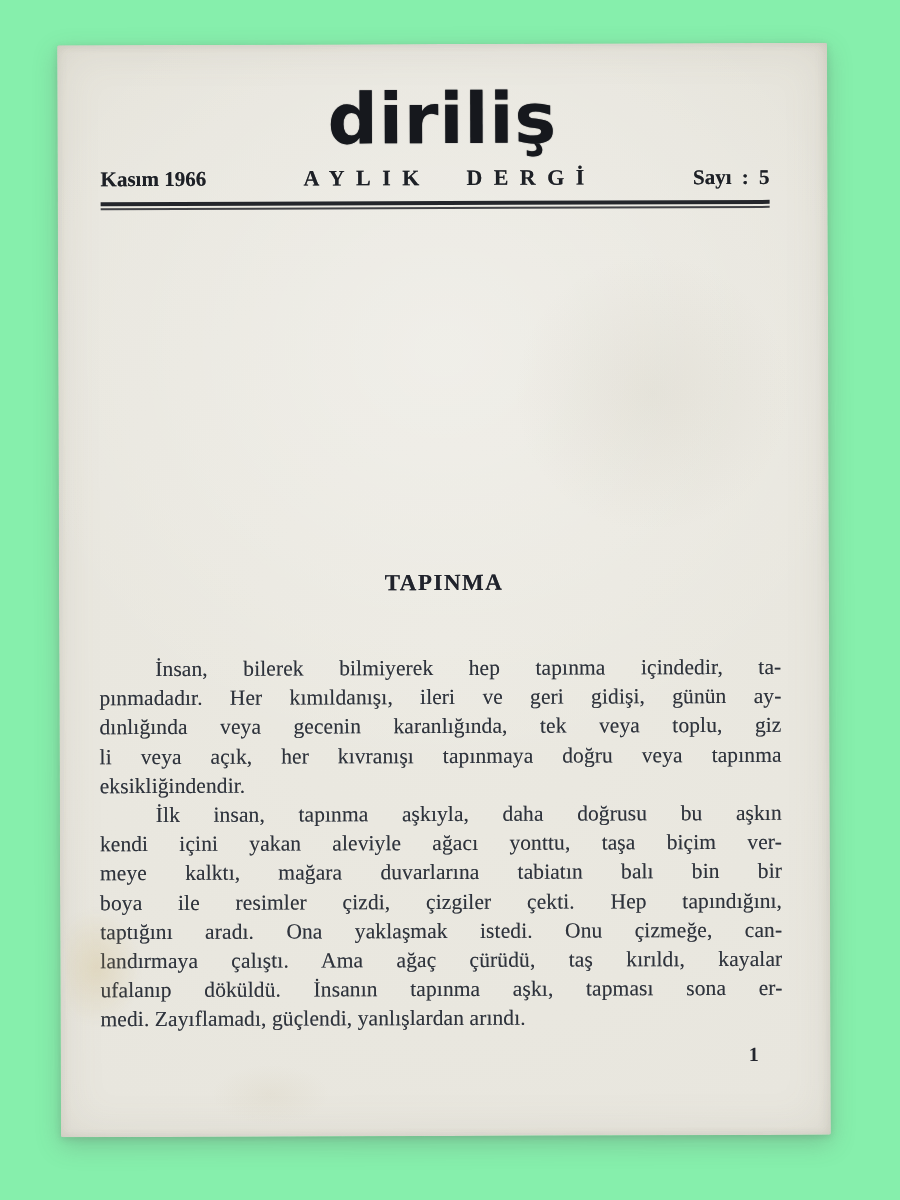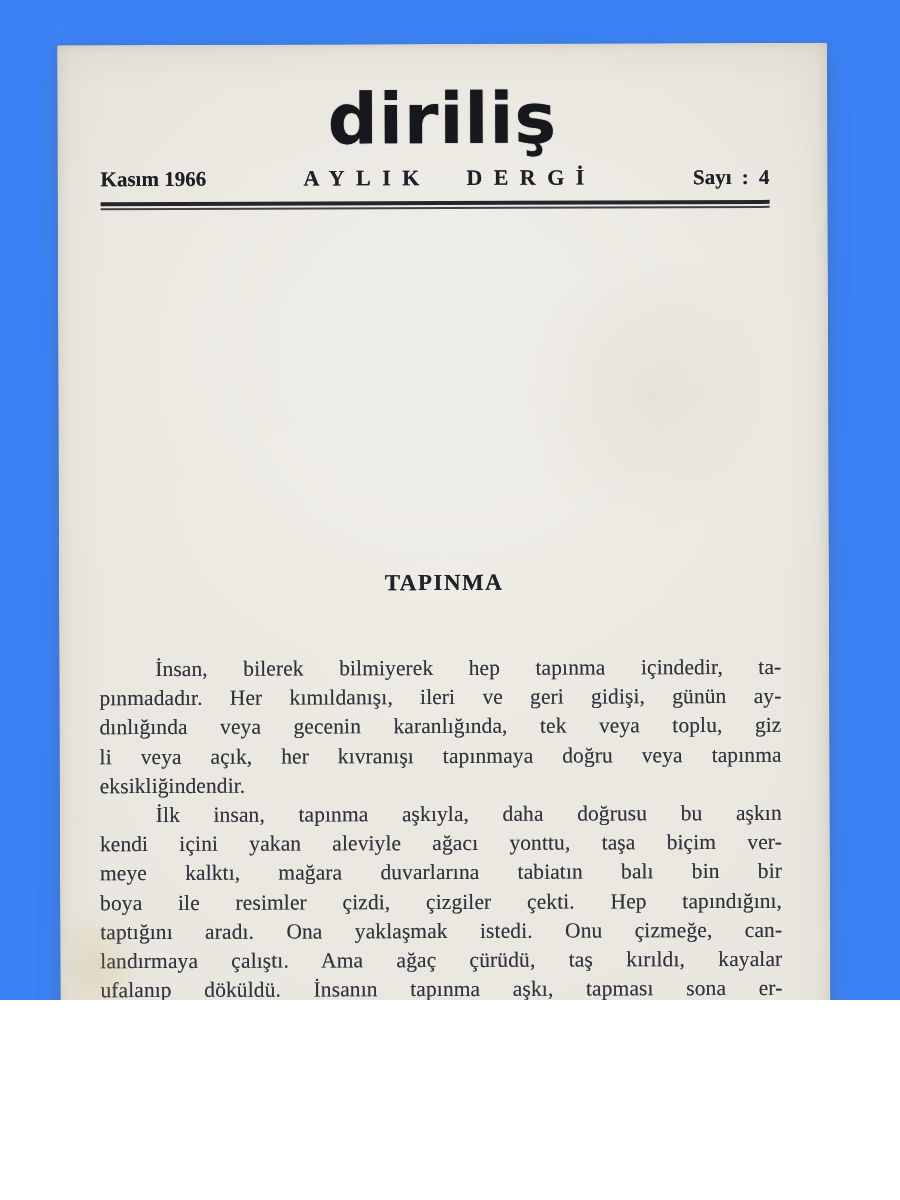--- a/index.html
+++ b/index.html
@@ -9,8 +9,8 @@
   }
   .stage {
     position: relative;
-    width: 900px; height: 1000px;
-    background: #3b82f6;
+    width: 900px; height: 1200px;
+    background: #86efac;
     overflow: hidden;
   }
   .page {

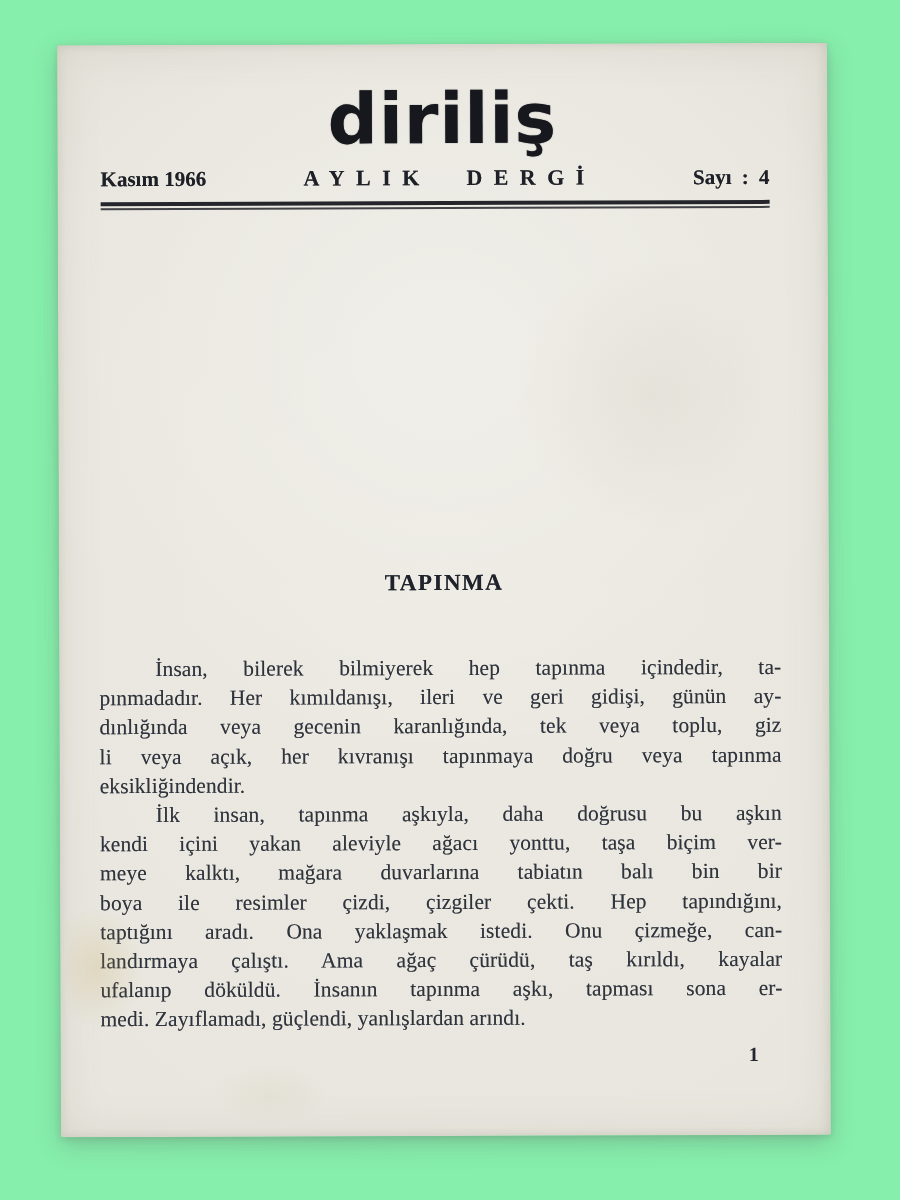--- a/index.html
+++ b/index.html
@@ -137,7 +137,7 @@
       <div class="mastrow">
         <span class="mast-date">Kasım 1966</span>
         <span class="mast-subtitle">AYLIK DERGİ</span>
-        <span class="mast-issue">Sayı : 4</span>
+        <span class="mast-issue">Sayı : 5</span>
       </div>
       <div class="rule"></div>
     </header>

